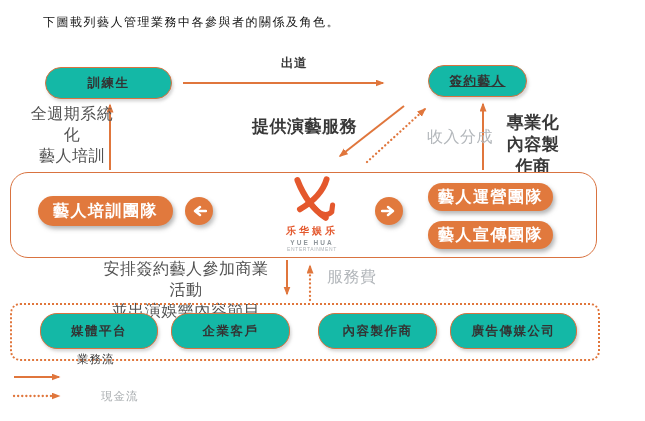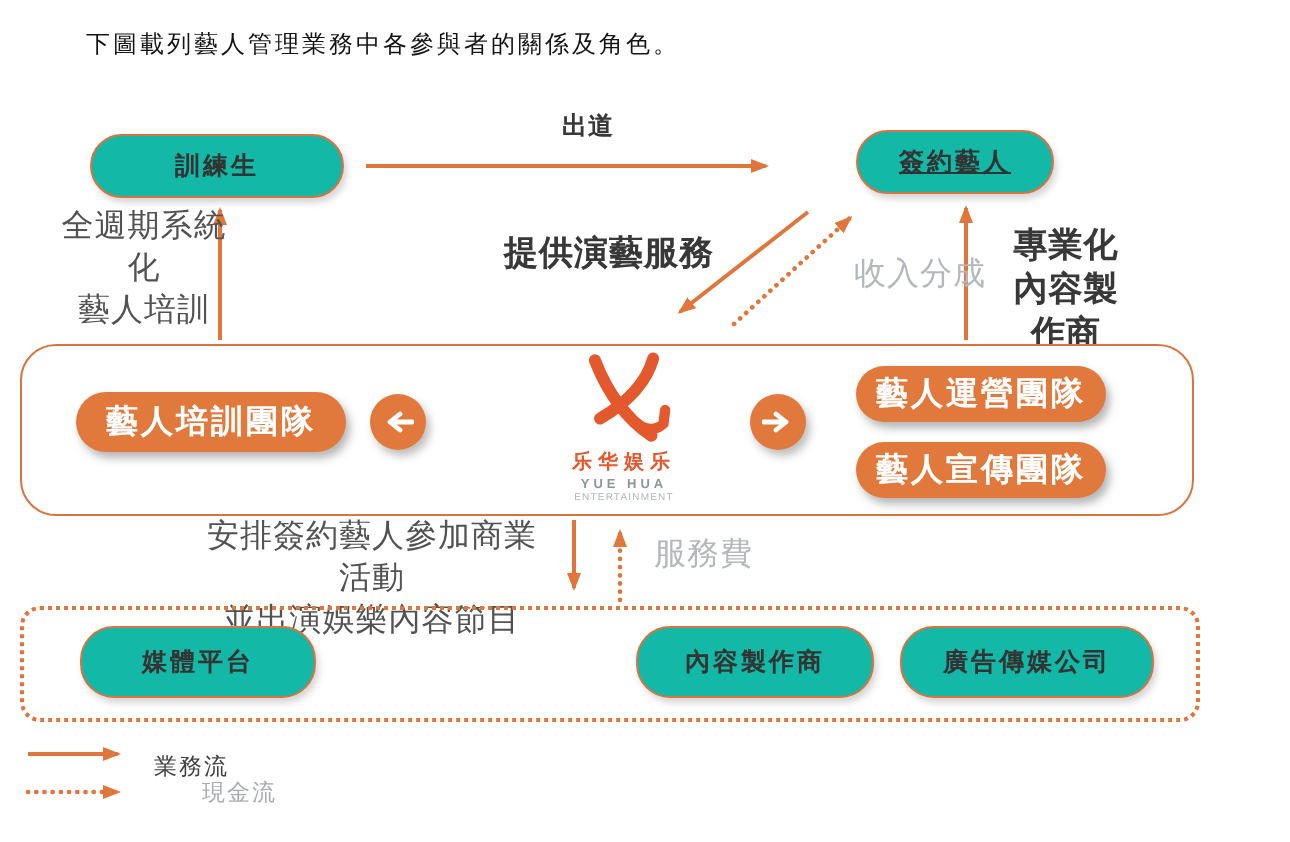--- a/index.html
+++ b/index.html
@@ -103,6 +103,7 @@
 
   <div class="partner-box"></div>
   <div class="stadium" style="left:40px;top:313px;width:116px;height:34px;">媒體平台</div>
+  <div class="stadium" style="left:171px;top:313px;width:117px;height:34px;">企業客戶</div>
   <div class="stadium" style="left:450px;top:313px;width:125px;height:34px;">廣告傳媒公司</div>
   <div class="stadium" style="left:318px;top:313px;width:117px;height:34px;">內容製作商</div>
 

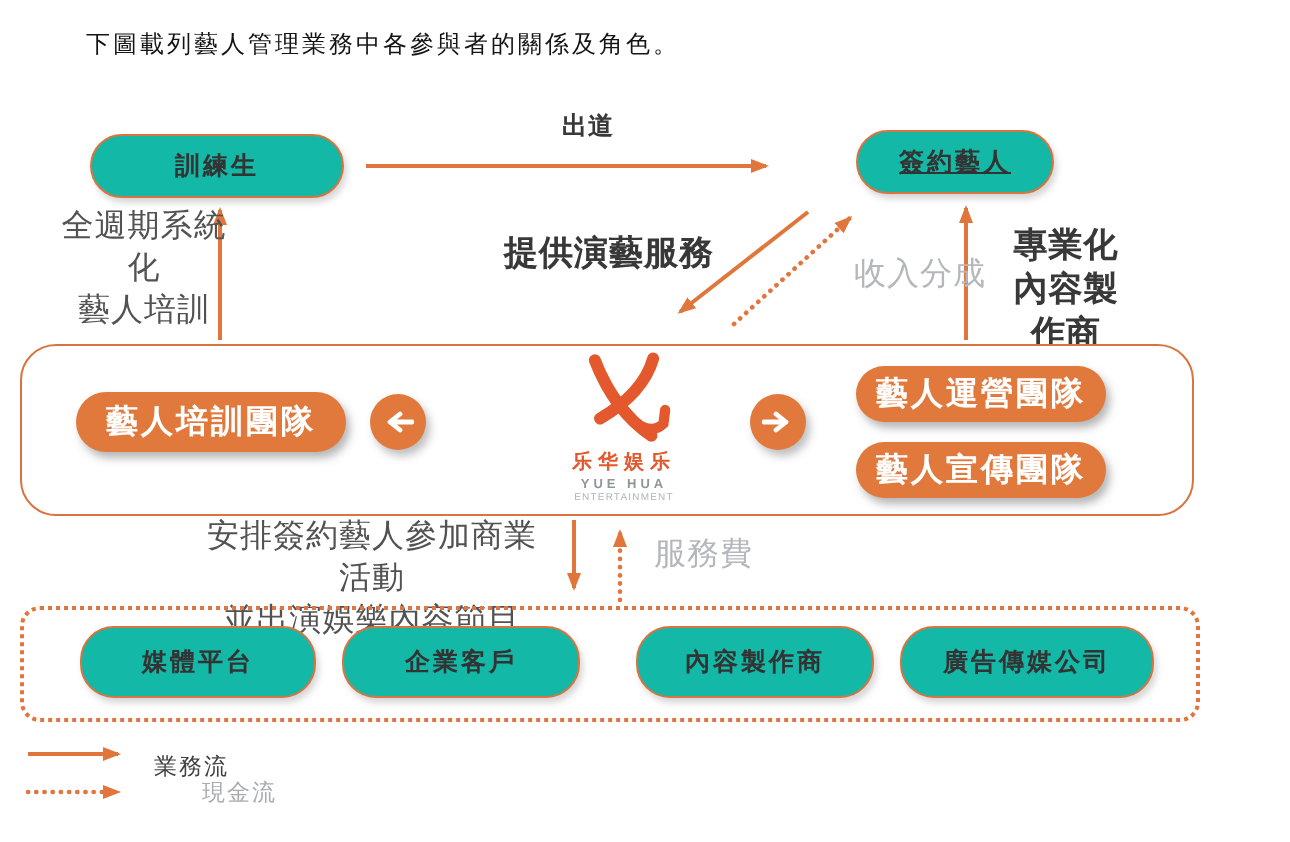--- a/index.html
+++ b/index.html
@@ -107,7 +107,7 @@
   <div class="stadium" style="left:450px;top:313px;width:125px;height:34px;">廣告傳媒公司</div>
   <div class="stadium" style="left:318px;top:313px;width:117px;height:34px;">內容製作商</div>
 
-  <div class="legend-lbl" style="left:77px;top:376px;color:#3e3e3e;">業務流</div>
+  <div class="legend-lbl" style="left:77px;top:352px;color:#3e3e3e;">業務流</div>
   <div class="legend-lbl" style="left:77px;top:389px;color:#A8ACAF;margin-left:24px;">現金流</div>
 
 </div>

